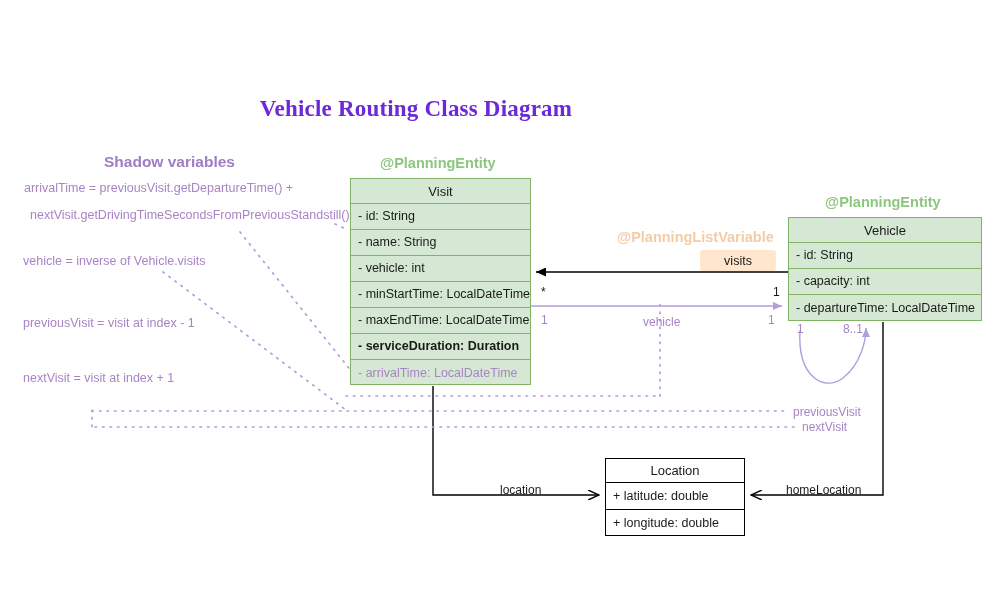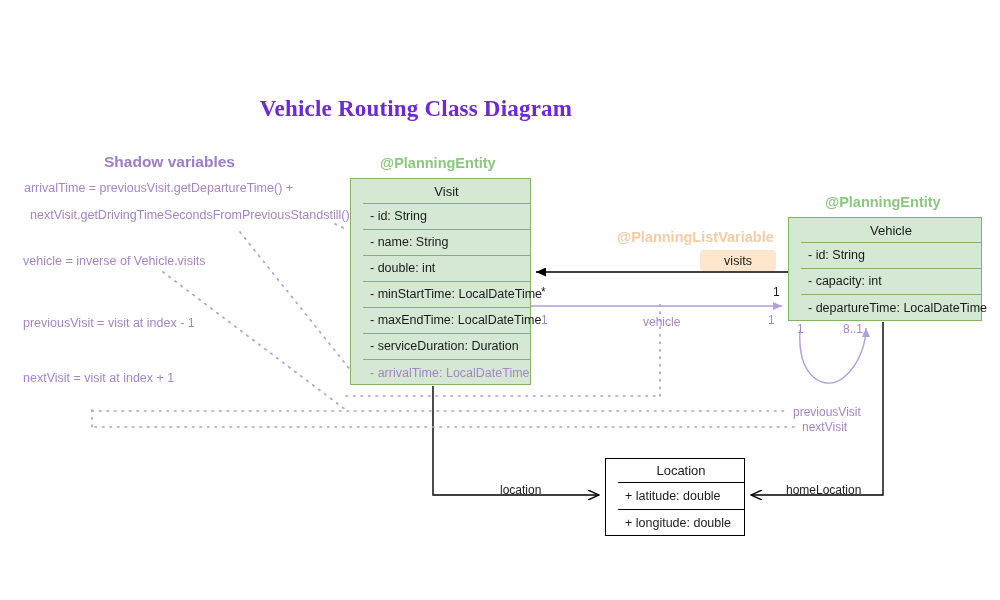--- a/index.html
+++ b/index.html
@@ -32,7 +32,6 @@
     box-sizing:border-box;
     border:1.2px solid #82b366;
     background:#d5e8d4;
-    padding-left:12px;
   }
   .uml-box.plain{border-color:#000000;background:#ffffff;}
   .uml-row{

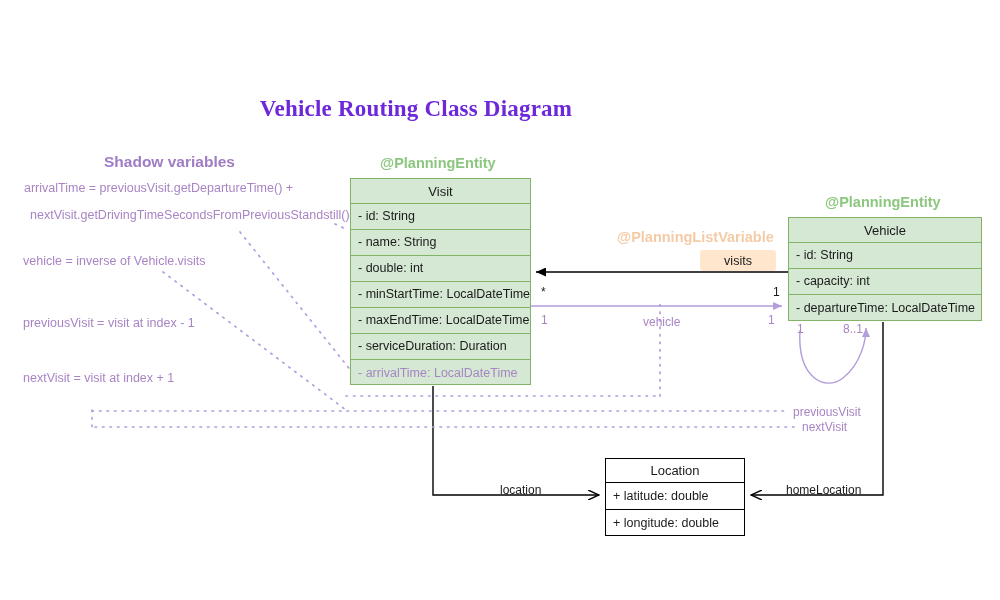--- a/index.html
+++ b/index.html
@@ -161,7 +161,7 @@
     <div class="uml-row header" style="height:25px;">Visit</div>
     <div class="uml-row" style="height:26px;">- id: String</div>
     <div class="uml-row" style="height:26px;">- name: String</div>
-    <div class="uml-row" style="height:26px;">- double: int</div>
+    <div class="uml-row" style="height:26px;">- vehicle: int</div>
     <div class="uml-row" style="height:26px;">- minStartTime: LocalDateTime</div>
     <div class="uml-row" style="height:26px;">- maxEndTime: LocalDateTime</div>
     <div class="uml-row" style="height:26px;">- serviceDuration: Duration</div>

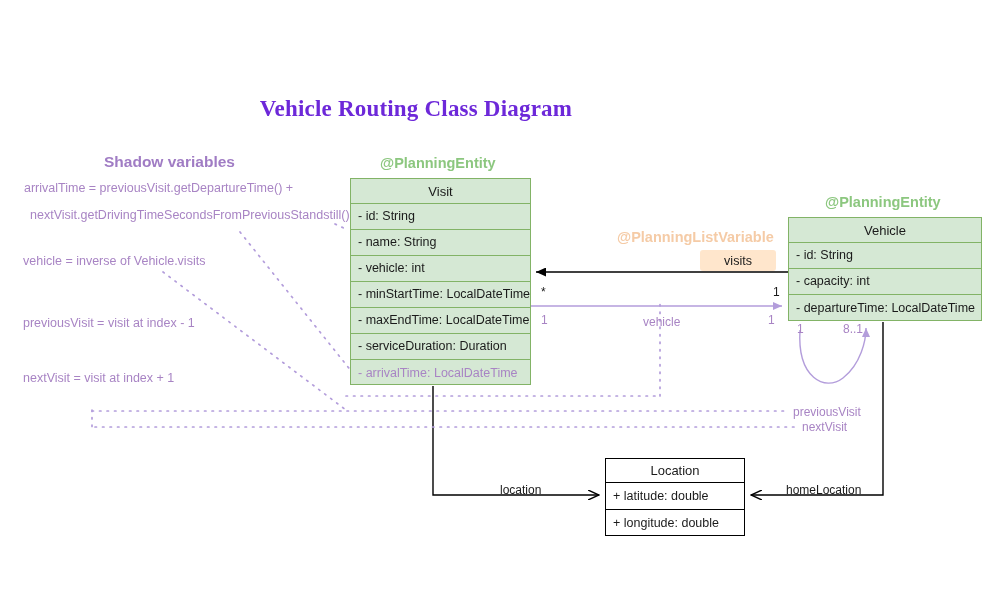--- a/index.html
+++ b/index.html
@@ -164,7 +164,7 @@
     <div class="uml-row" style="height:26px;">- vehicle: int</div>
     <div class="uml-row" style="height:26px;">- minStartTime: LocalDateTime</div>
     <div class="uml-row" style="height:26px;">- maxEndTime: LocalDateTime</div>
-    <div class="uml-row" style="height:26px;">- serviceDuration: Duration</div>
+    <div class="uml-row" style="height:26px;font-weight:bold;">- serviceDuration: Duration</div>
     <div class="uml-row shadow-attr" style="height:26px;">- arrivalTime: LocalDateTime</div>
   </div>
 

